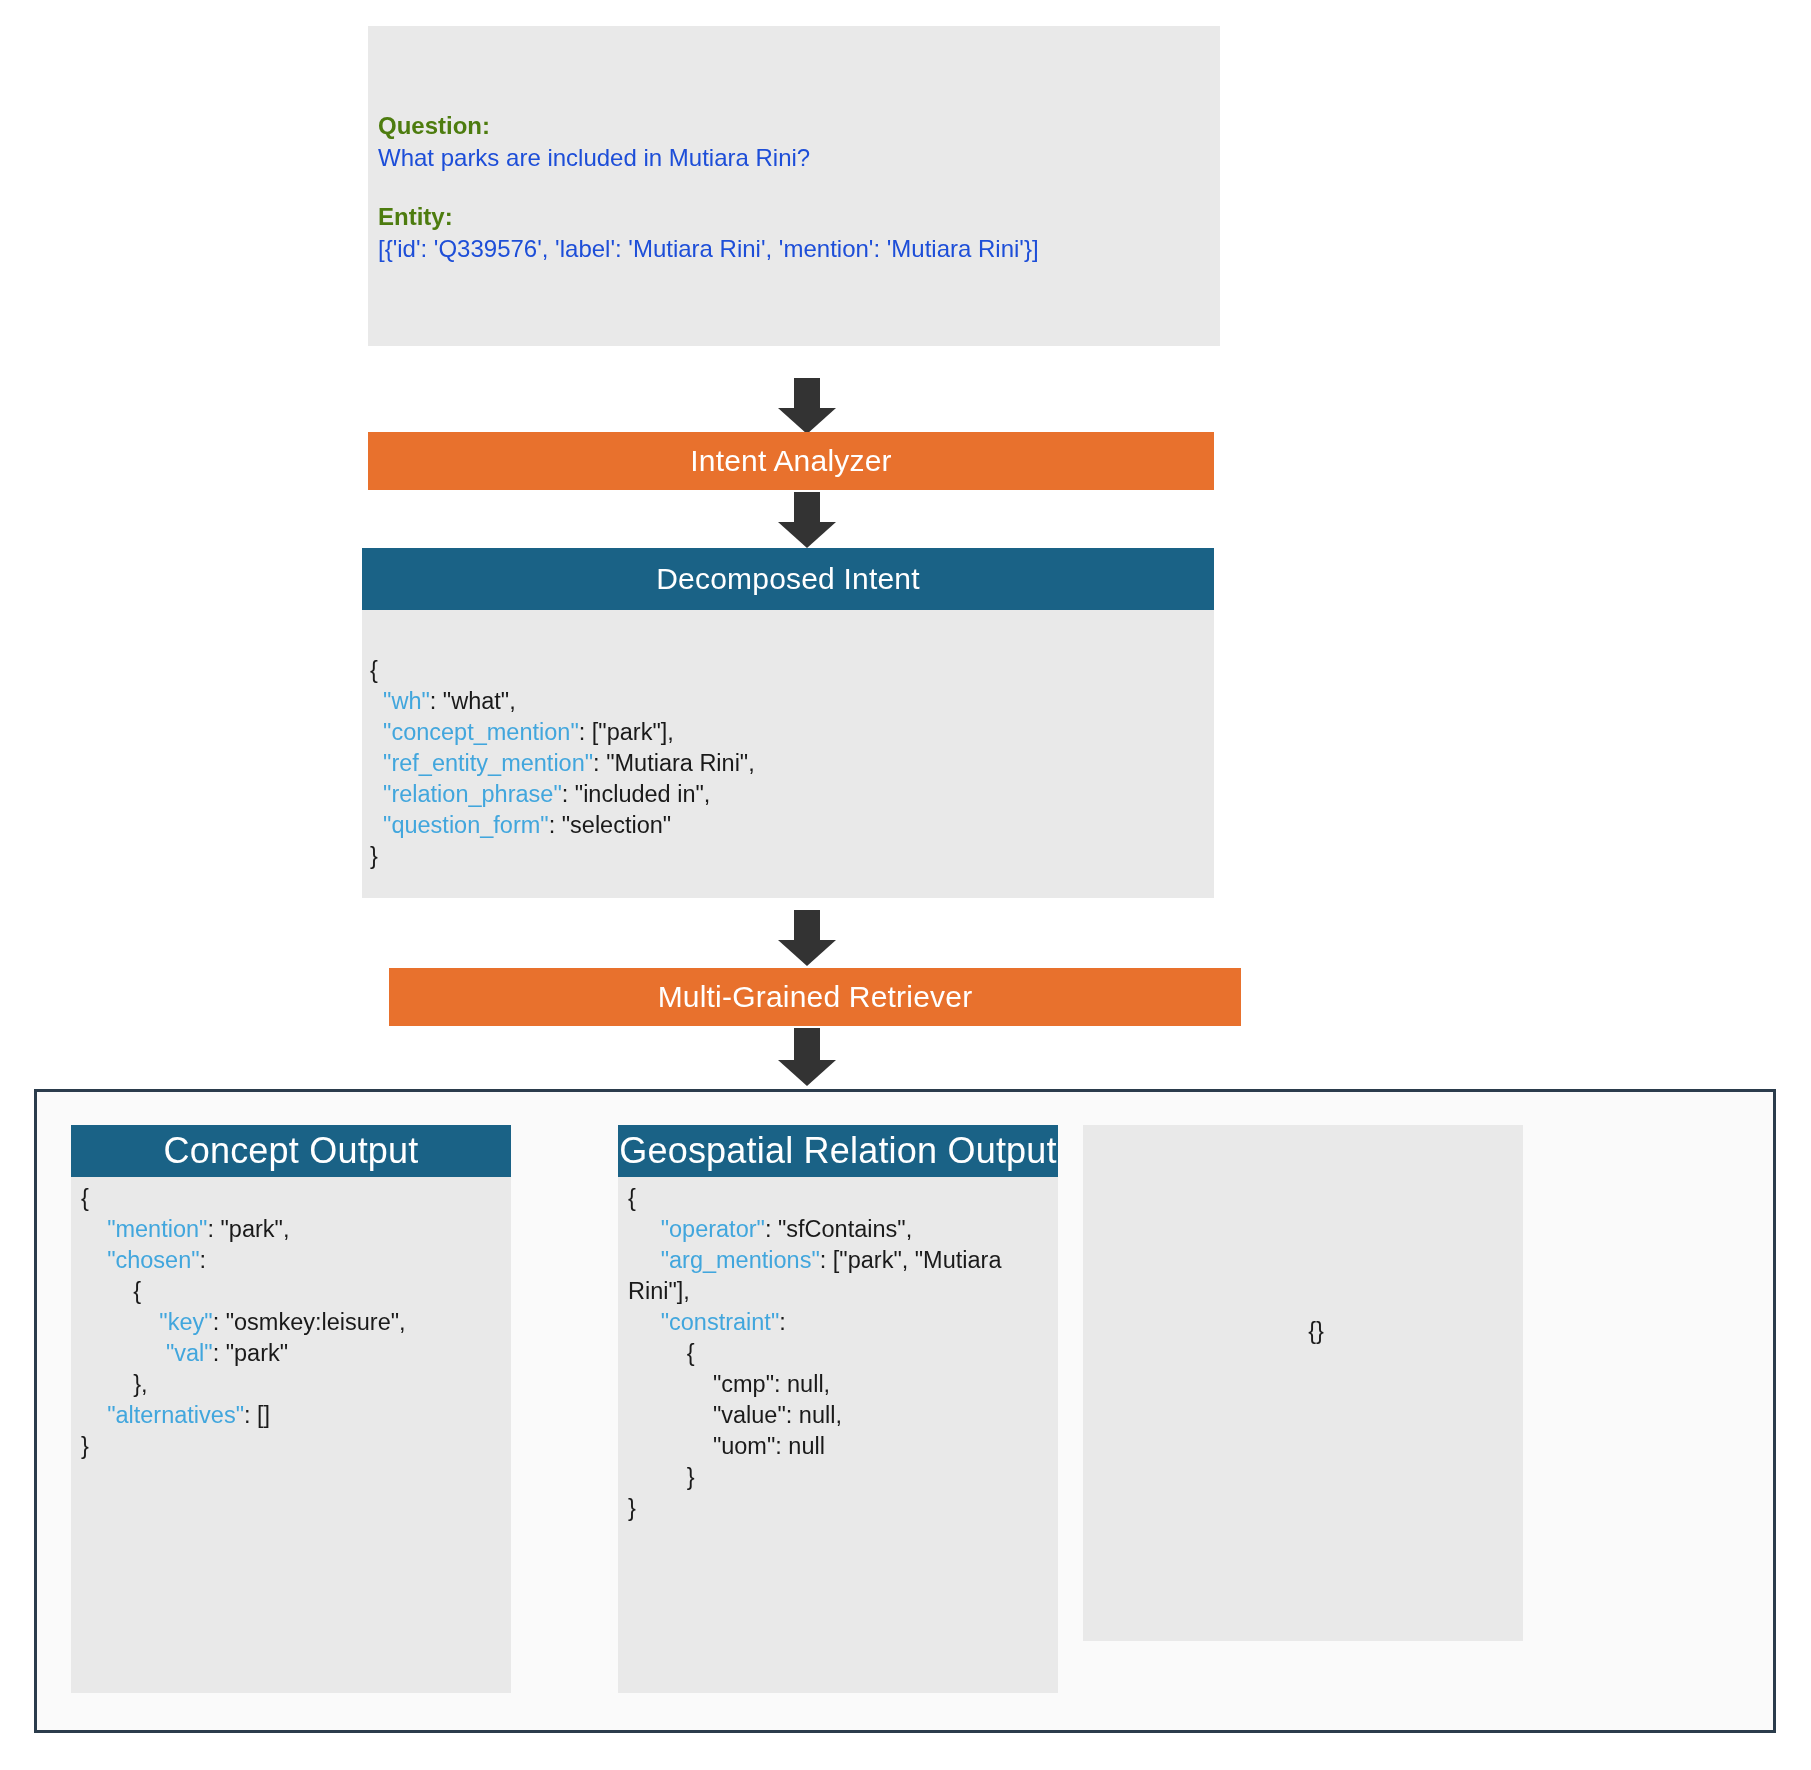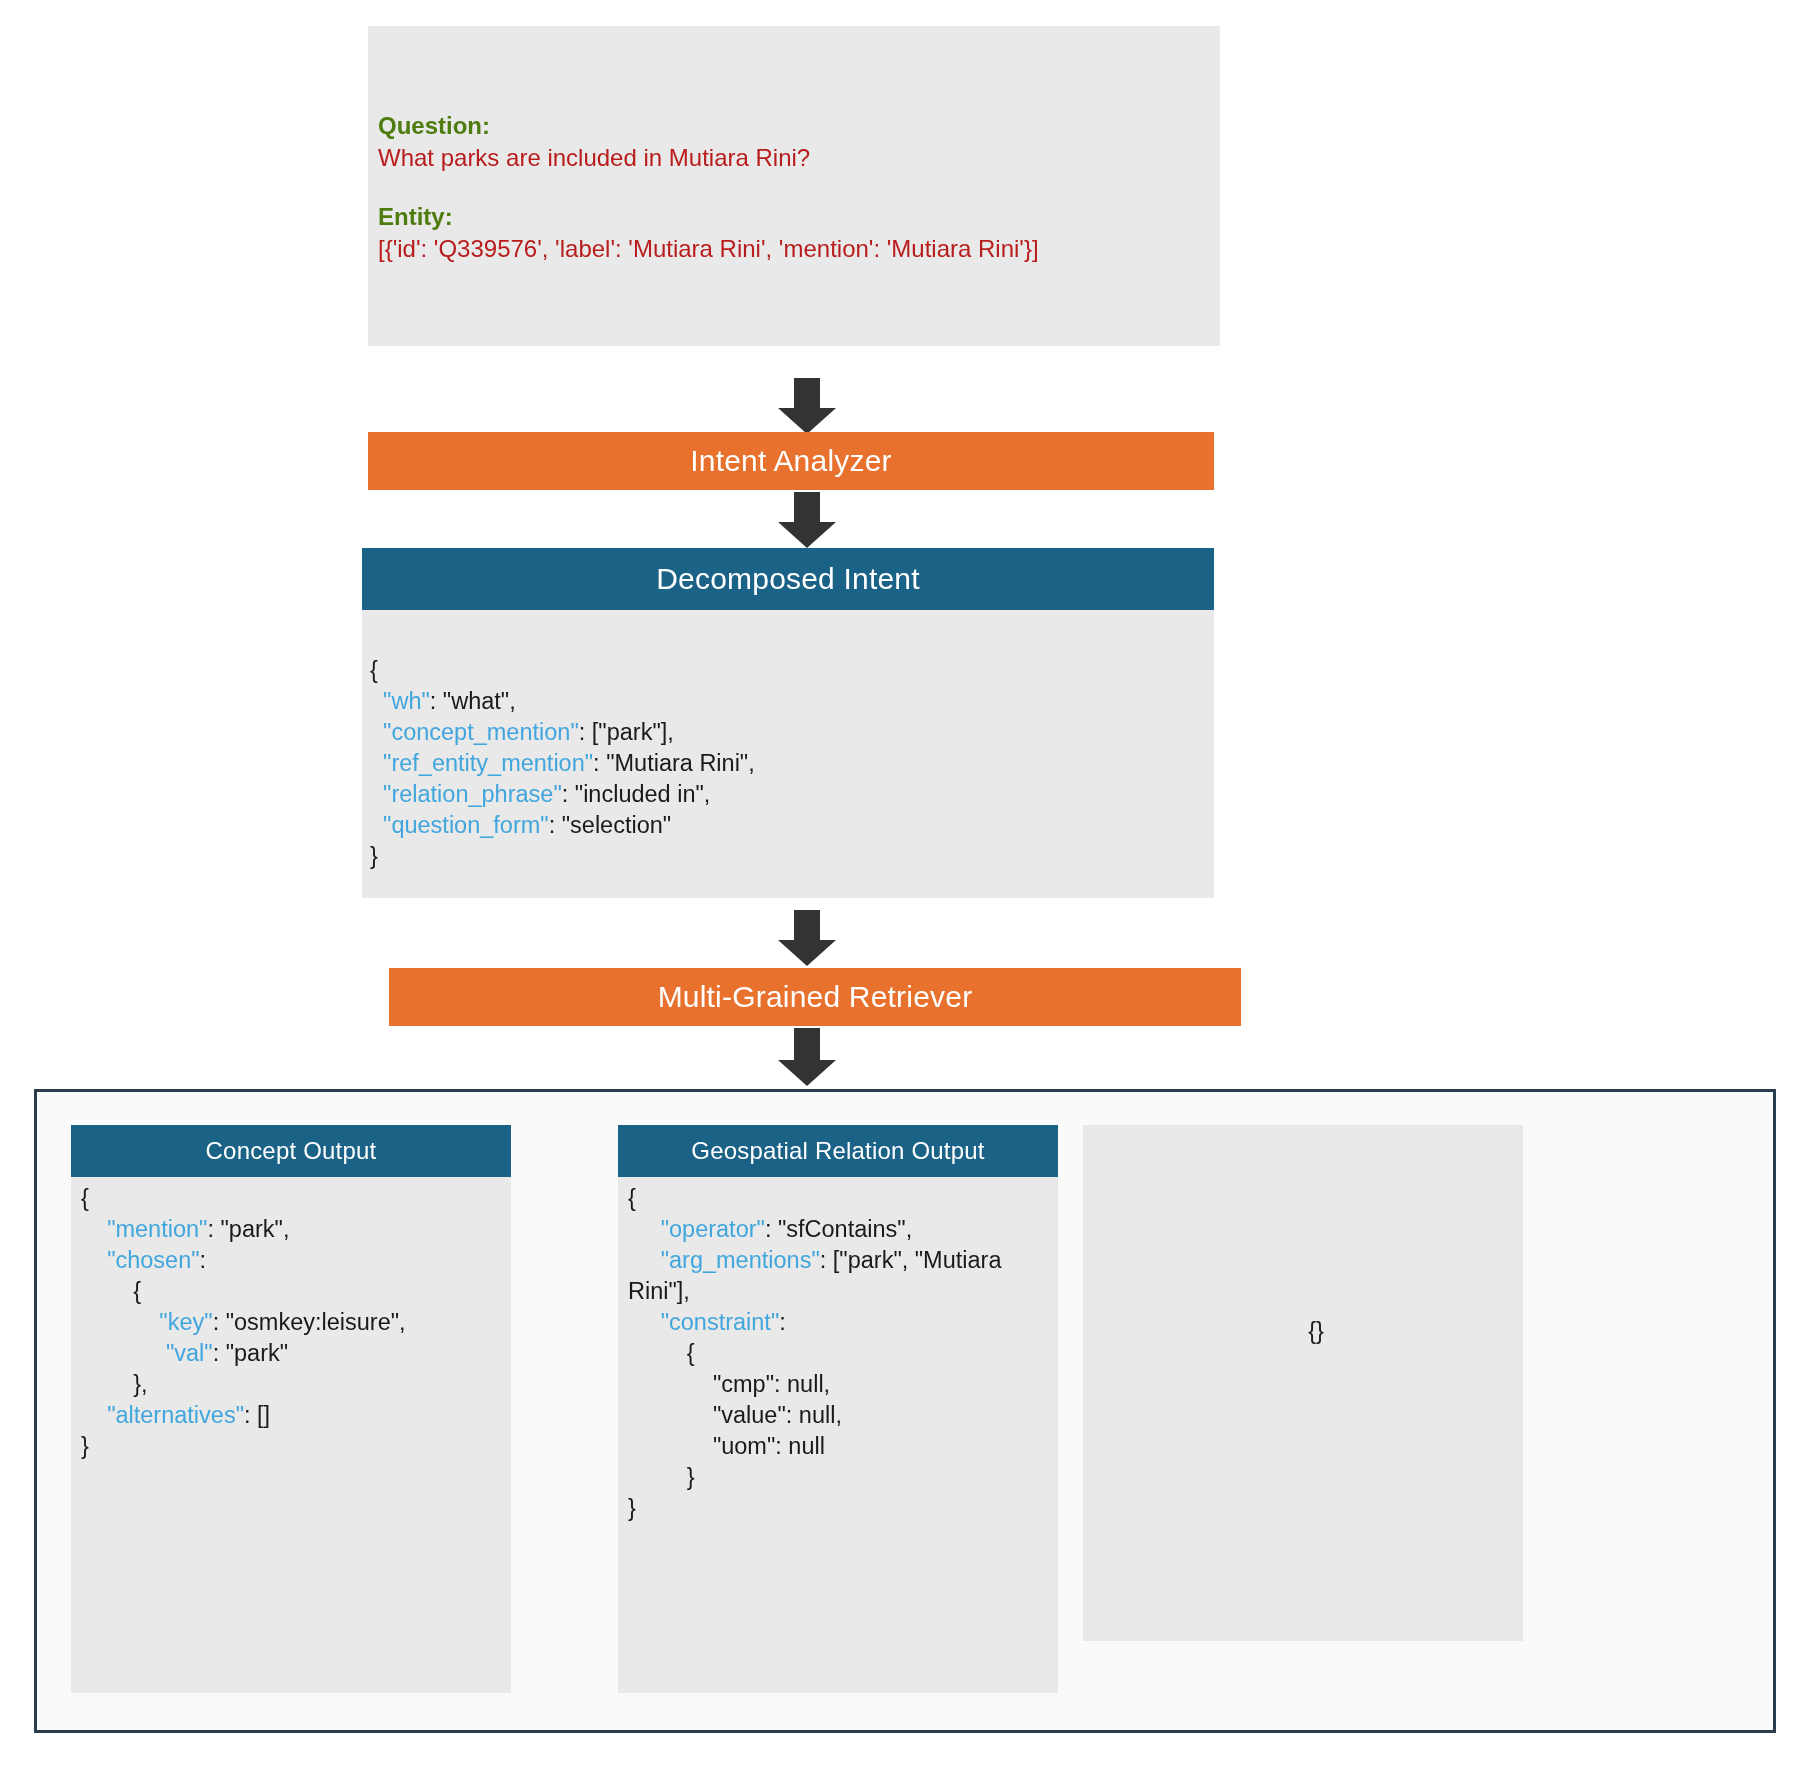--- a/index.html
+++ b/index.html
@@ -49,7 +49,7 @@
   }
   .k { color: #41a6dd; }
   .lbl { color: #4d7c0f; font-weight: bold; font-size: 24px; }
-  .plain { color: #b91c1c; font-size: 24px; }
+  .plain { color: #1d4ed8; font-size: 24px; }
 
   
   .arrow { position: absolute; }

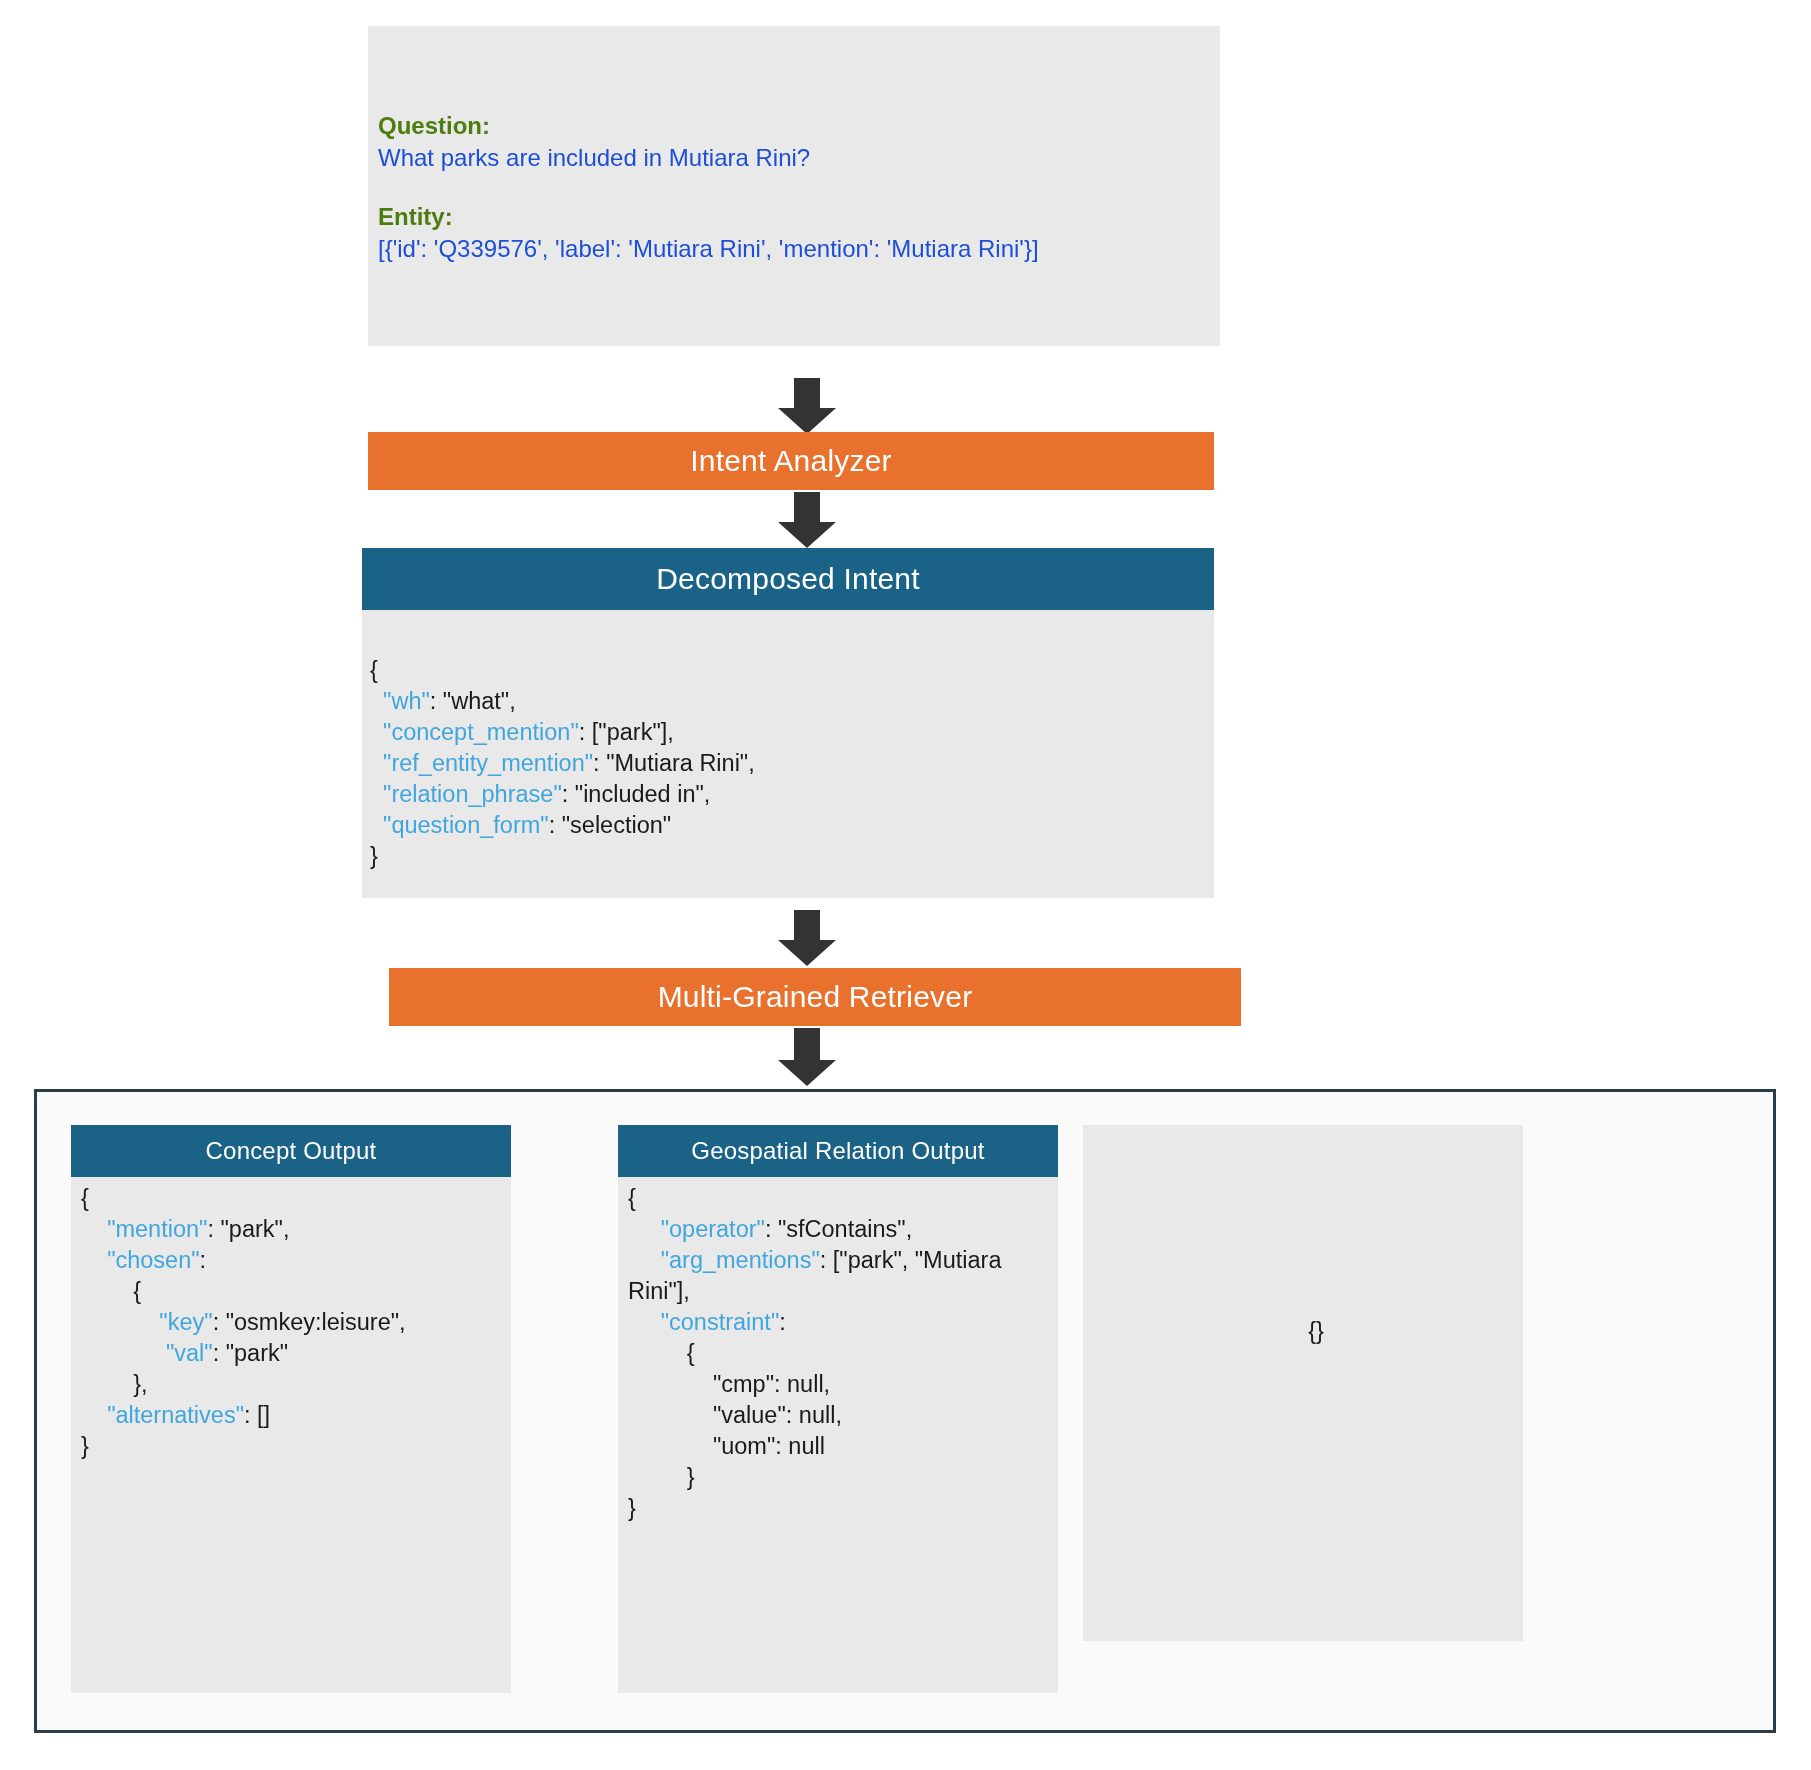--- a/index.html
+++ b/index.html
@@ -102,7 +102,7 @@
   }
 
   .out-panel { position: absolute; top: 33px; }
-  .out-panel .bar  { height: 52px; font-size: 24px; }
+  .out-panel .bar  { height: 52px; font-size: 36px; }
   .out-panel .body {
     background: #e9e9e9;
     box-sizing: border-box;

